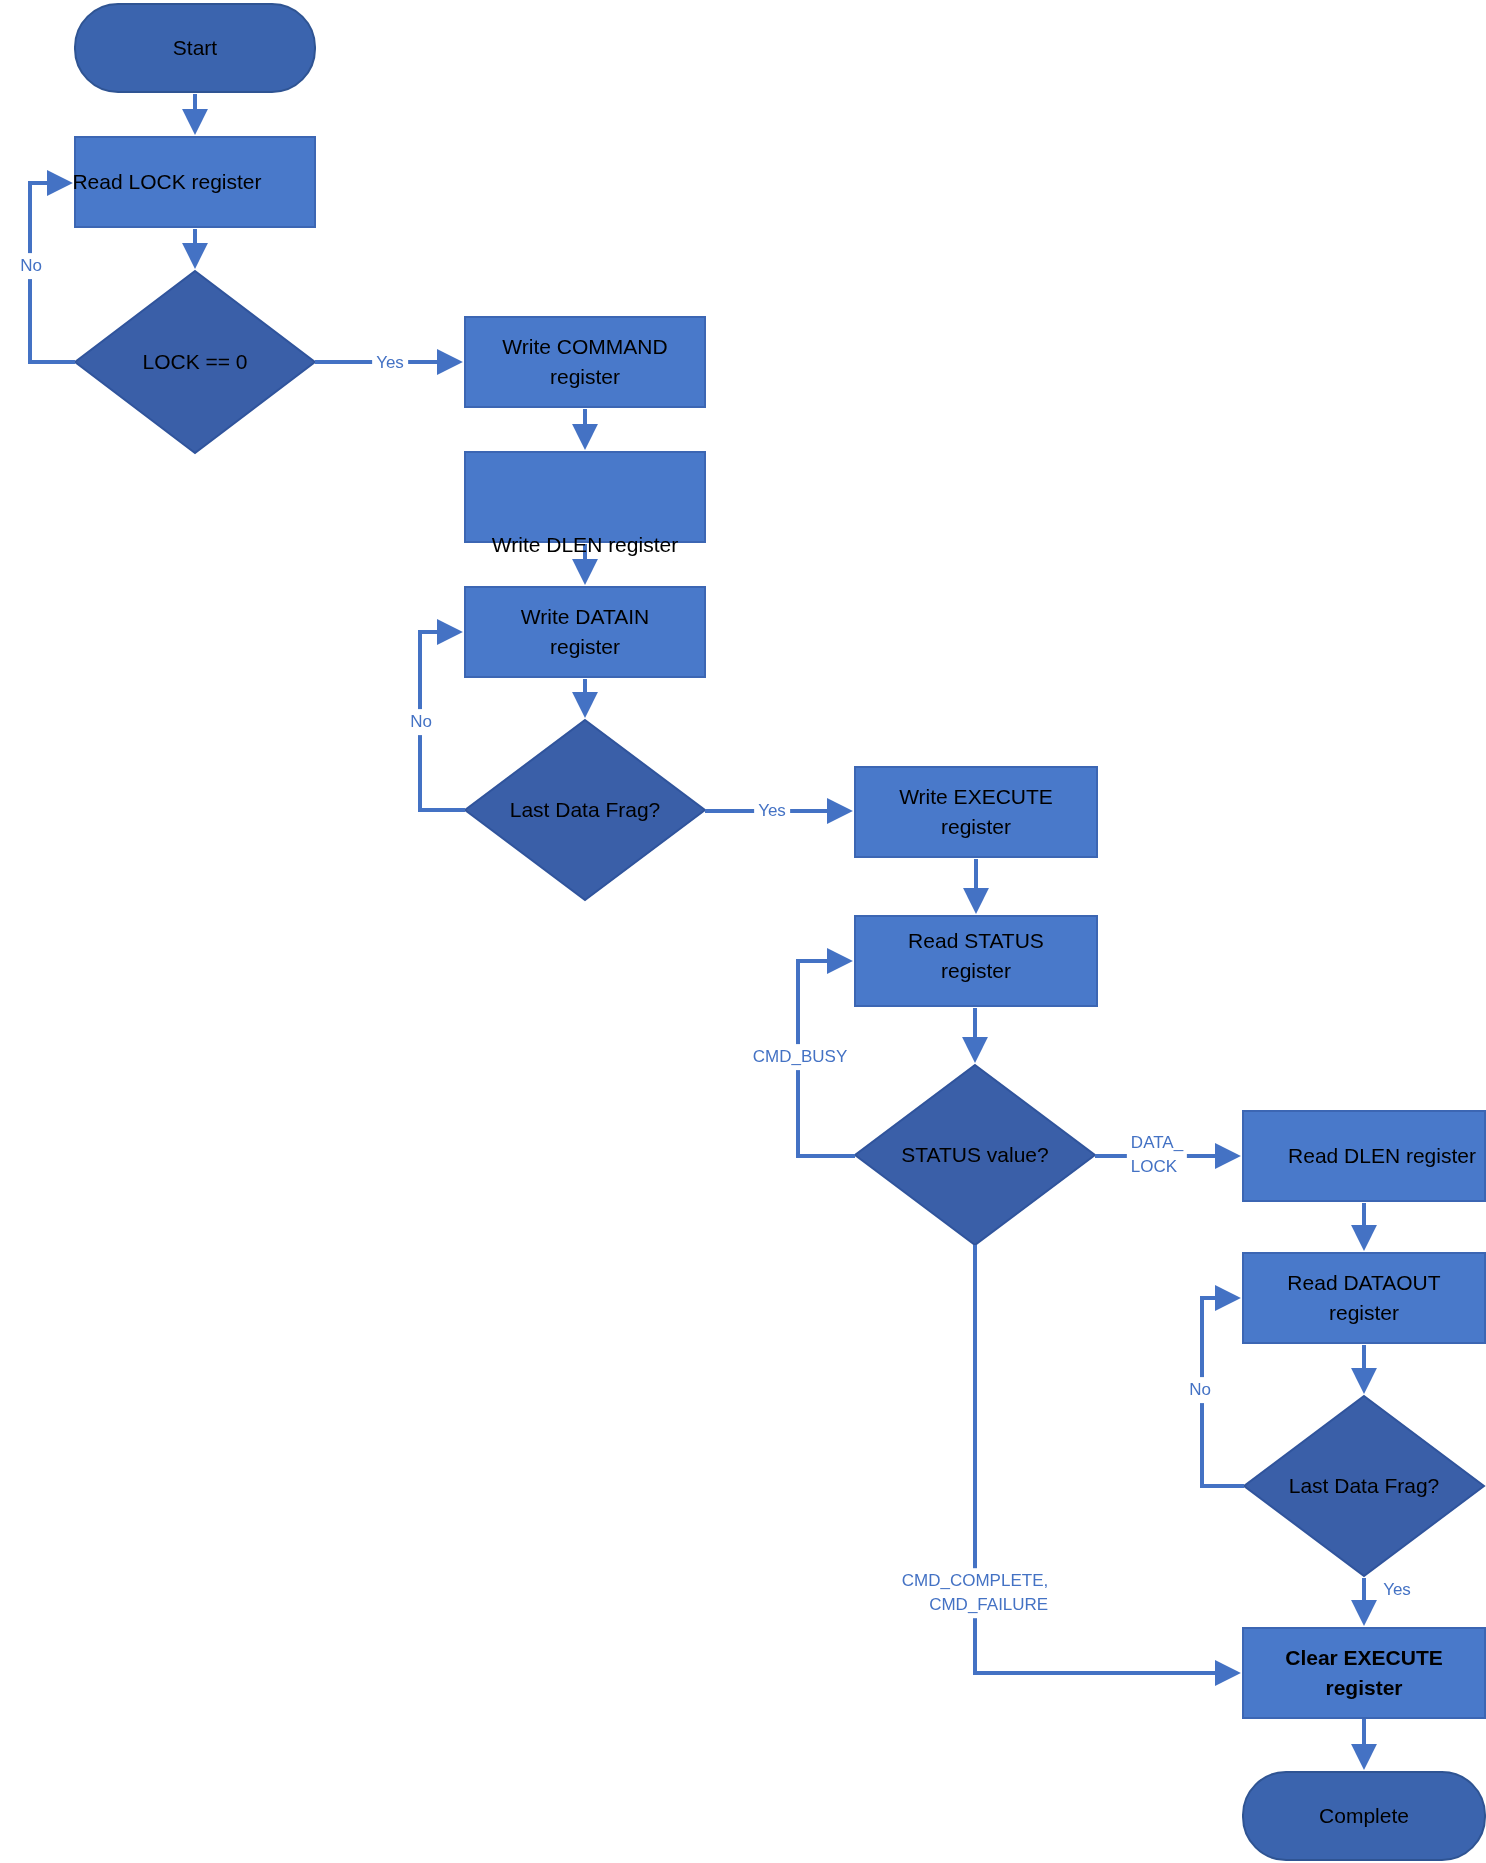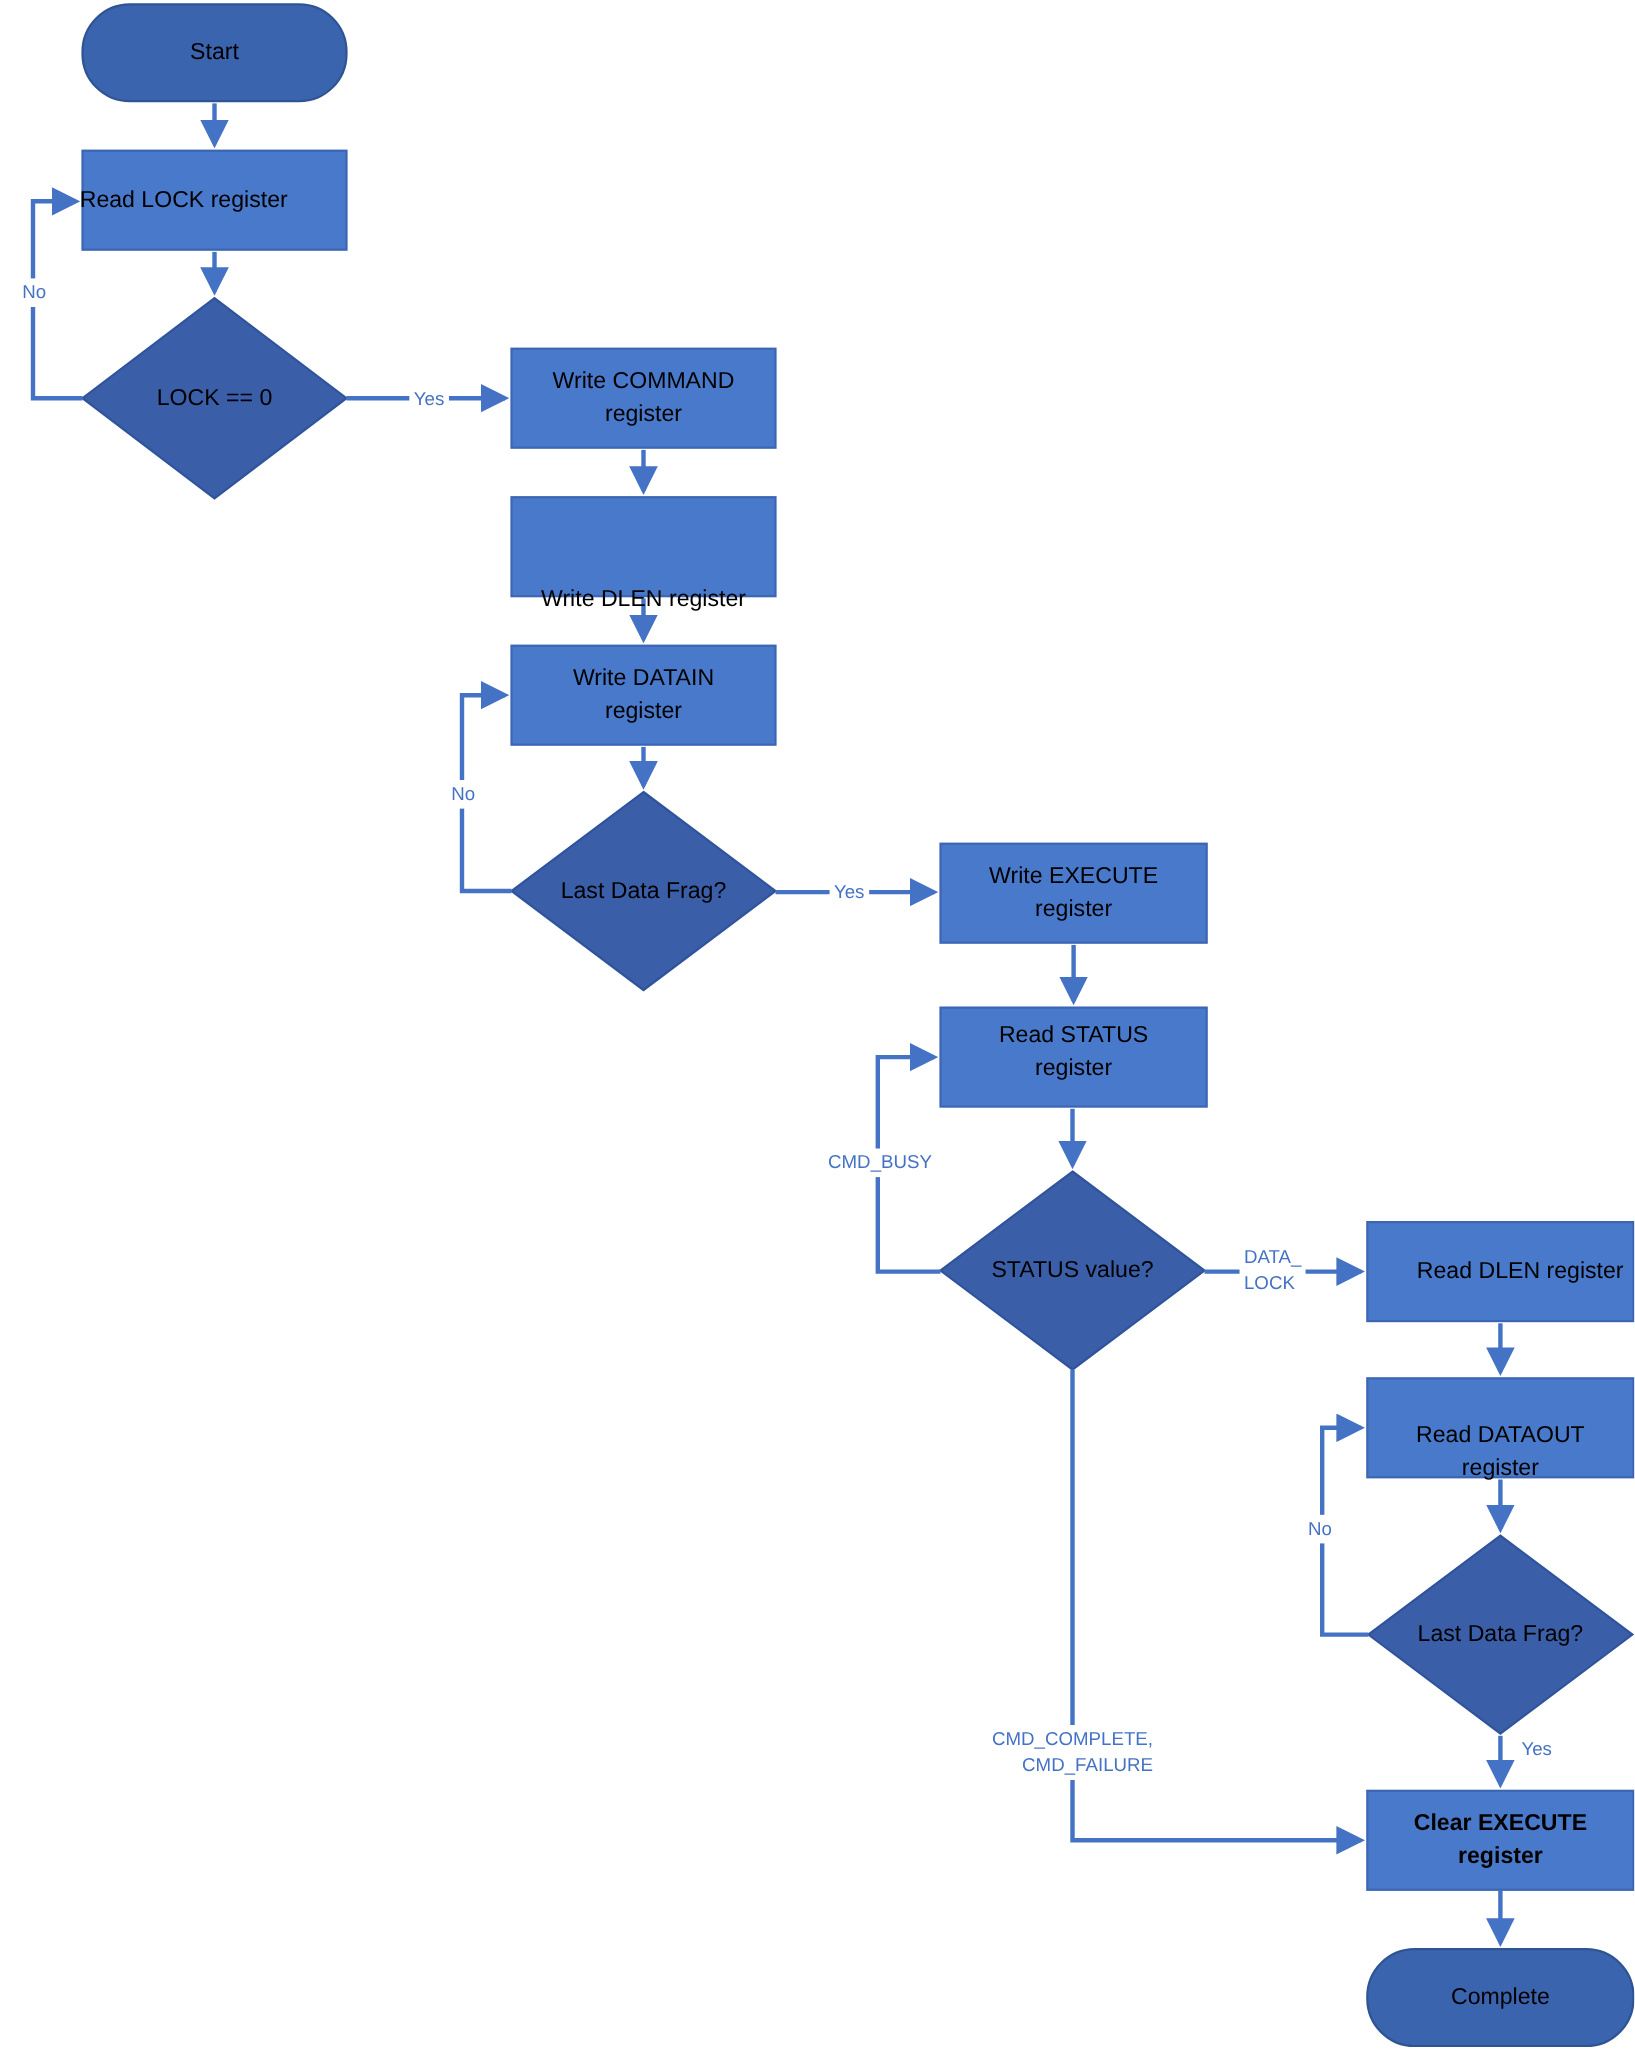--- a/index.html
+++ b/index.html
@@ -82,7 +82,7 @@
 register</div>
   <div class="node-label" style="left:855px;top:1065px;width:240px;height:180px;">STATUS value?</div>
   <div class="node-label" style="left:1243px;top:1111px;width:278px;height:90px;">Read DLEN register</div>
-  <div class="node-label" style="left:1243px;top:1253px;width:242px;height:90px;margin-top:22px;">Read DATAOUT
+  <div class="node-label" style="left:1243px;top:1253px;width:242px;height:90px;">Read DATAOUT
 register</div>
   <div class="node-label" style="left:1244px;top:1396px;width:240px;height:180px;">Last Data Frag?</div>
   <div class="node-label" style="left:1243px;top:1628px;width:242px;height:90px;font-weight:bold;">Clear EXECUTE

